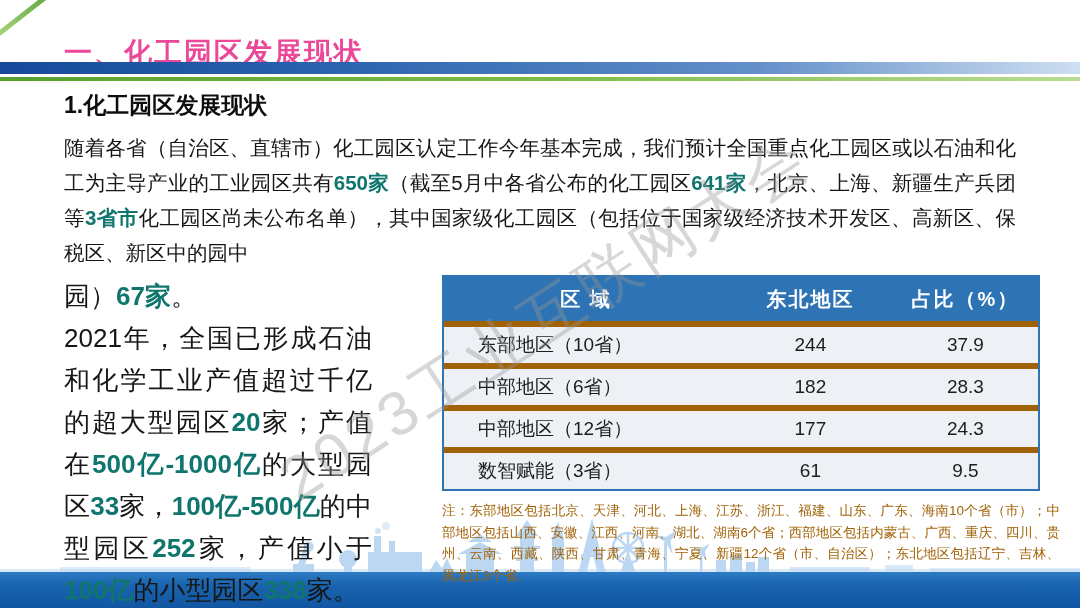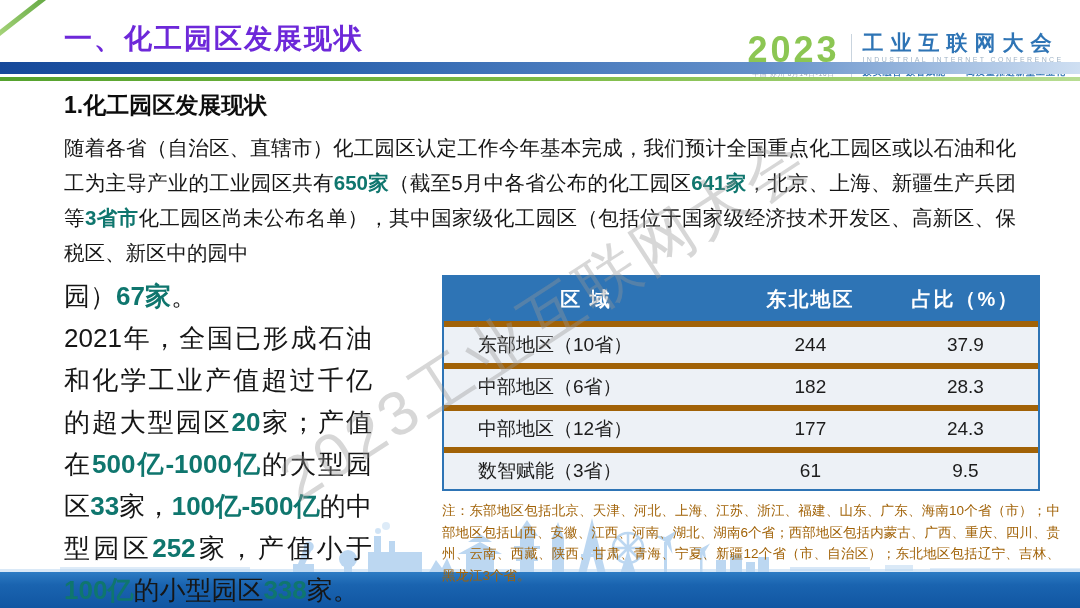--- a/index.html
+++ b/index.html
@@ -18,8 +18,8 @@
     transform:rotate(-38deg); border-radius:2px; opacity:.9;
   }
   .section-title {
-    position:absolute; left:64px; top:20px;
-    font-size:28px; font-weight:bold; color:#6d28d9; letter-spacing:2px;
+    position:absolute; left:64px; top:34px;
+    font-size:28px; font-weight:bold; color:#ec4899; letter-spacing:2px;
   }
   .logo { position:absolute; right:14px; top:32px; display:flex; align-items:center; }
   .logo-left { text-align:center; padding-right:10px; }

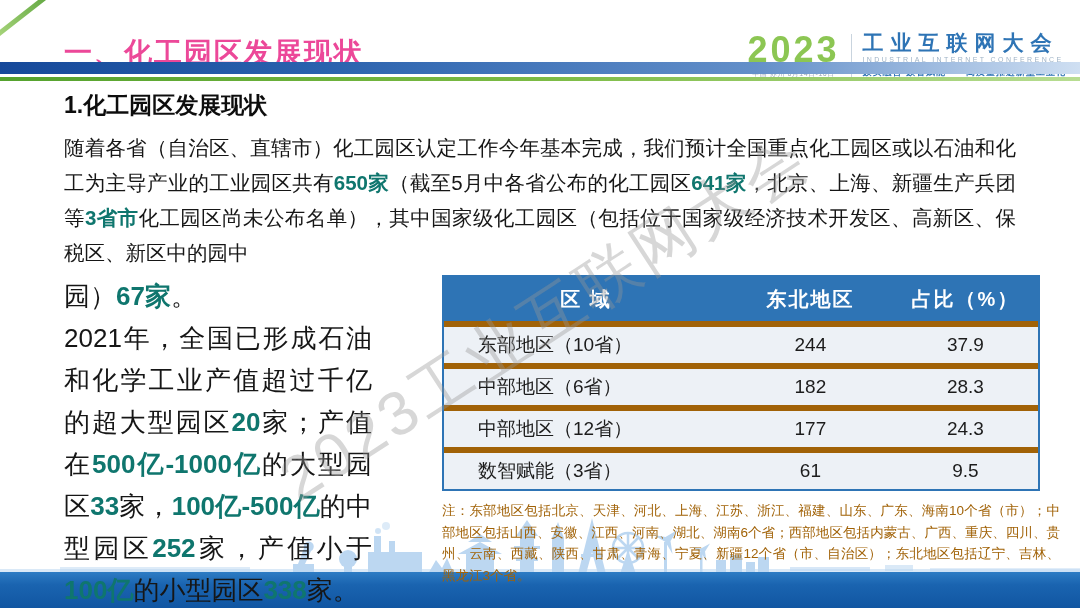--- a/index.html
+++ b/index.html
@@ -94,18 +94,6 @@
 
   <div class="section-title">一、化工园区发展现状</div>
 
-  <div class="logo">
-    <div class="logo-left">
-      <div class="logo-year">2023</div>
-      <div class="logo-venue">中国·苏州  6月14日-16日</div>
-    </div>
-    <div class="logo-divider"></div>
-    <div class="logo-right">
-      <div class="logo-cn">工业互联网大会</div>
-      <div class="logo-en">INDUSTRIAL INTERNET CONFERENCE</div>
-      <div class="logo-slogan">数实融合 数智赋能——高质量推进新型工业化</div>
-    </div>
-  </div>
 
   <div class="bar-blue"></div>
   <div class="bar-green"></div>

